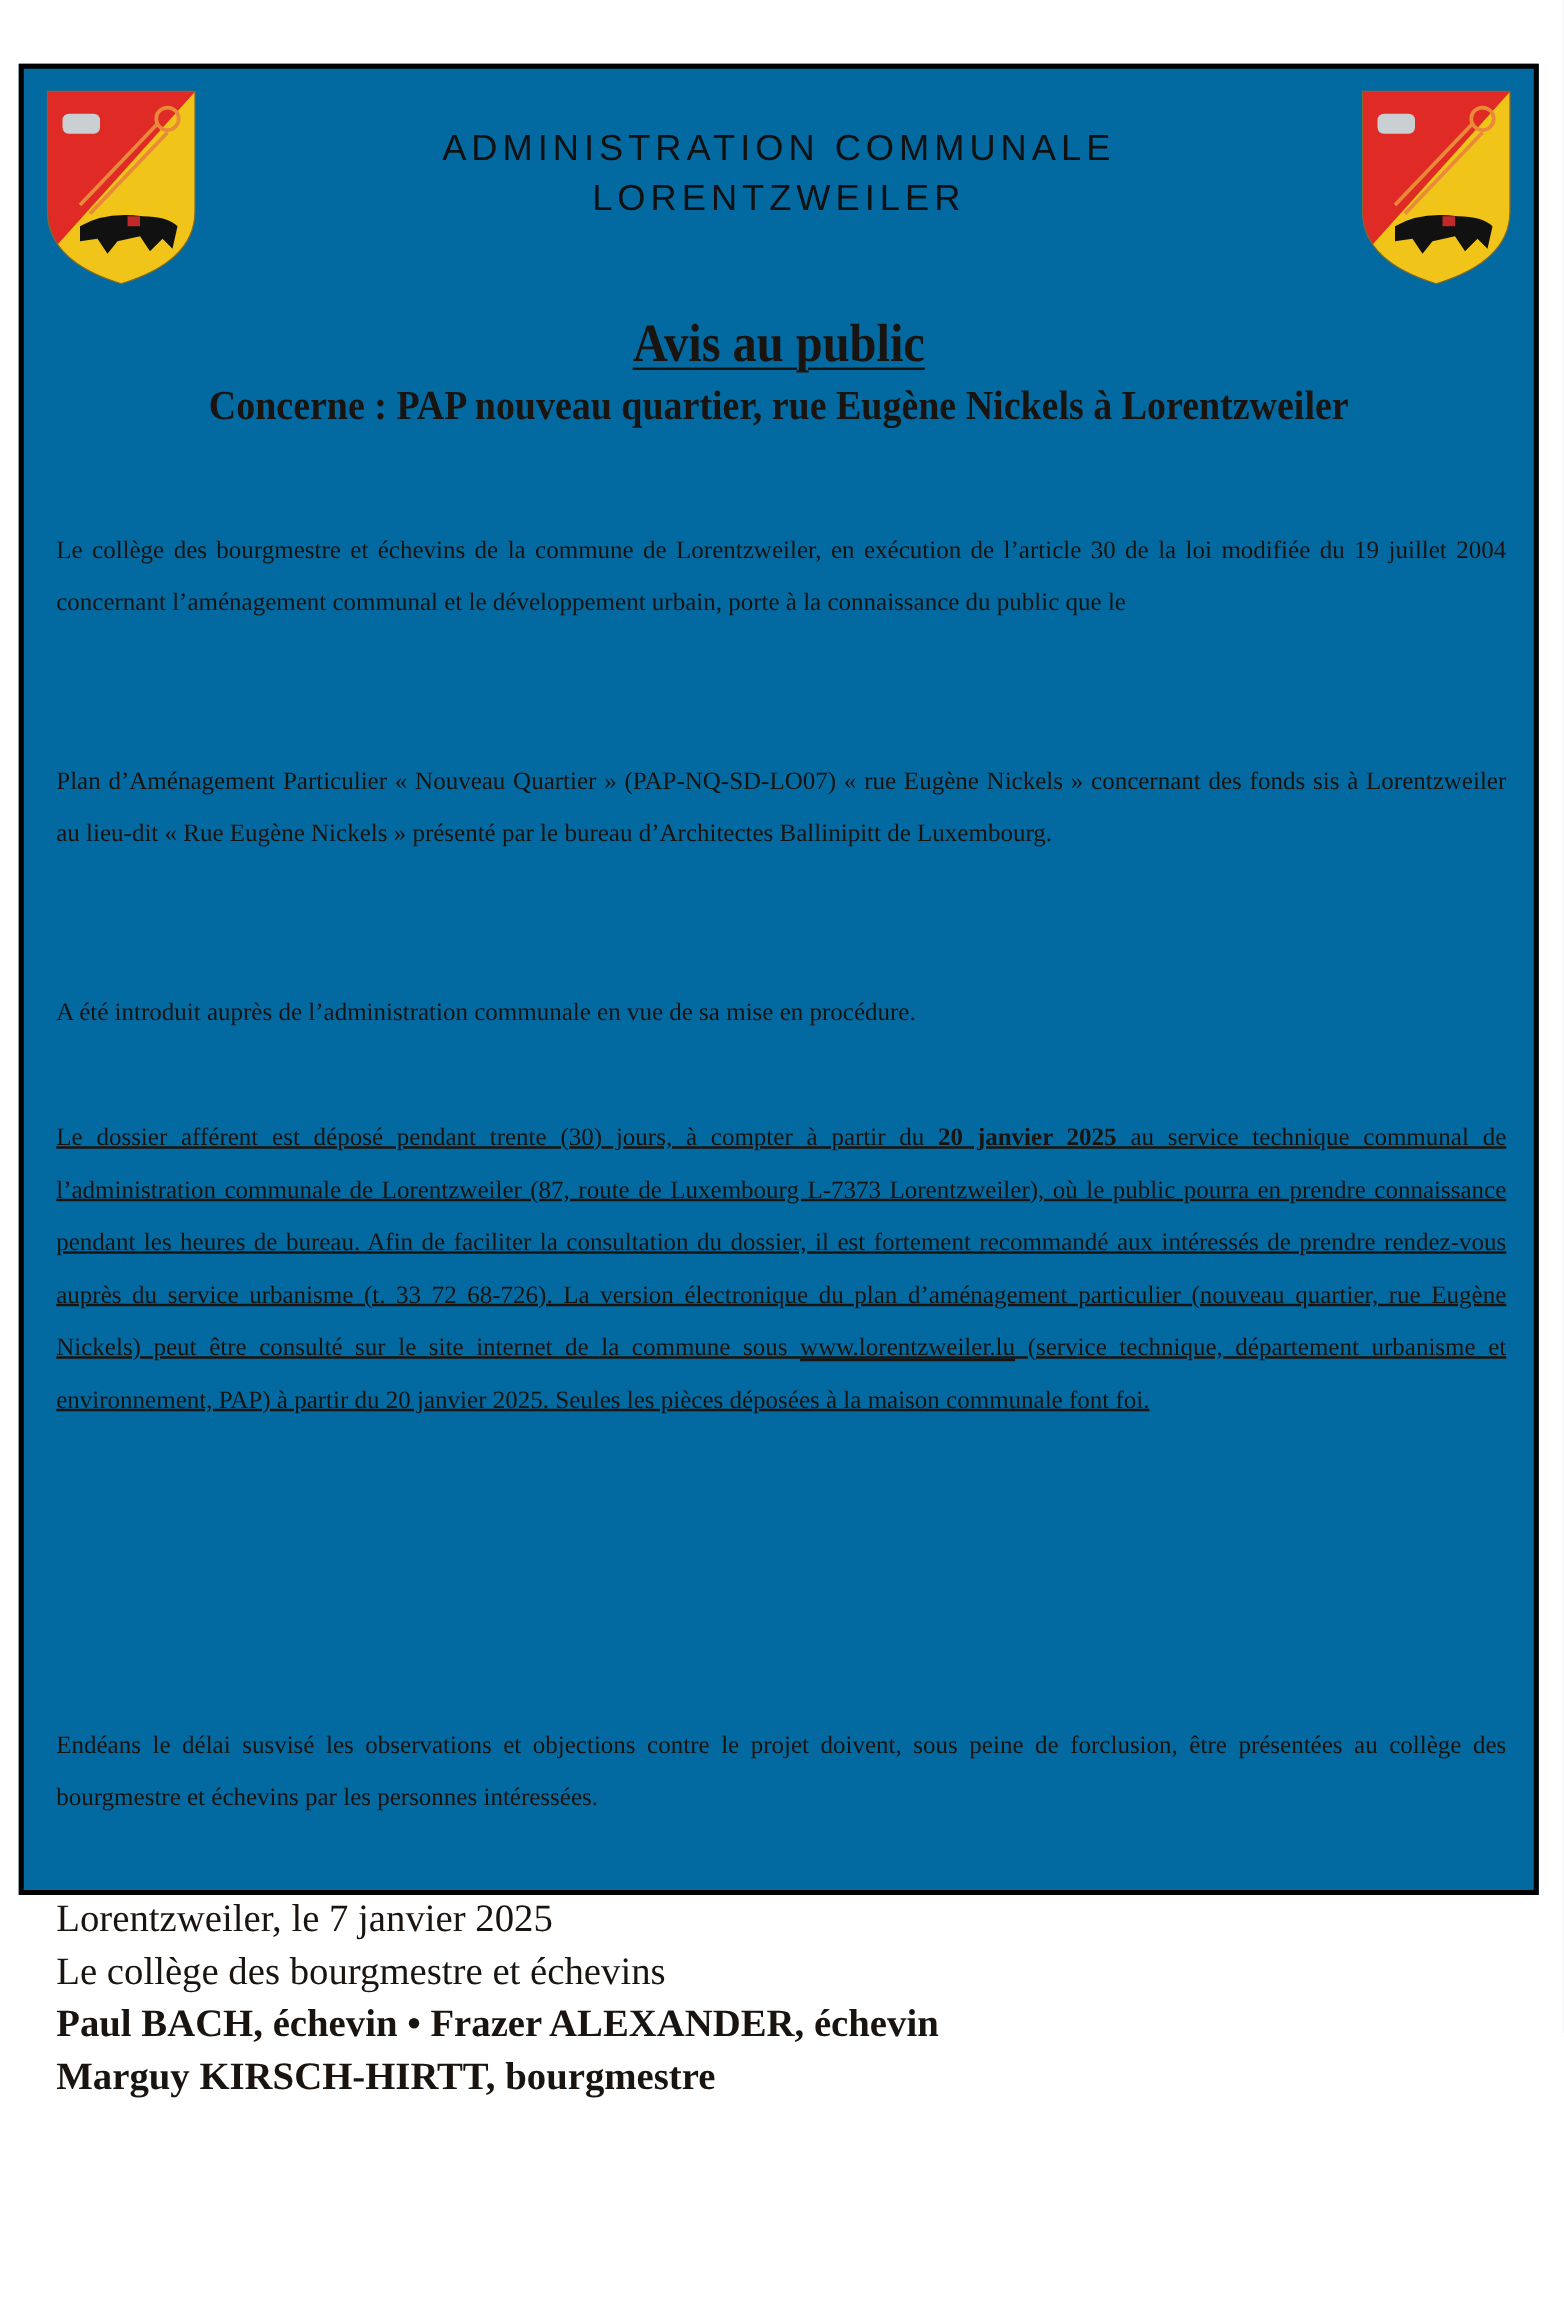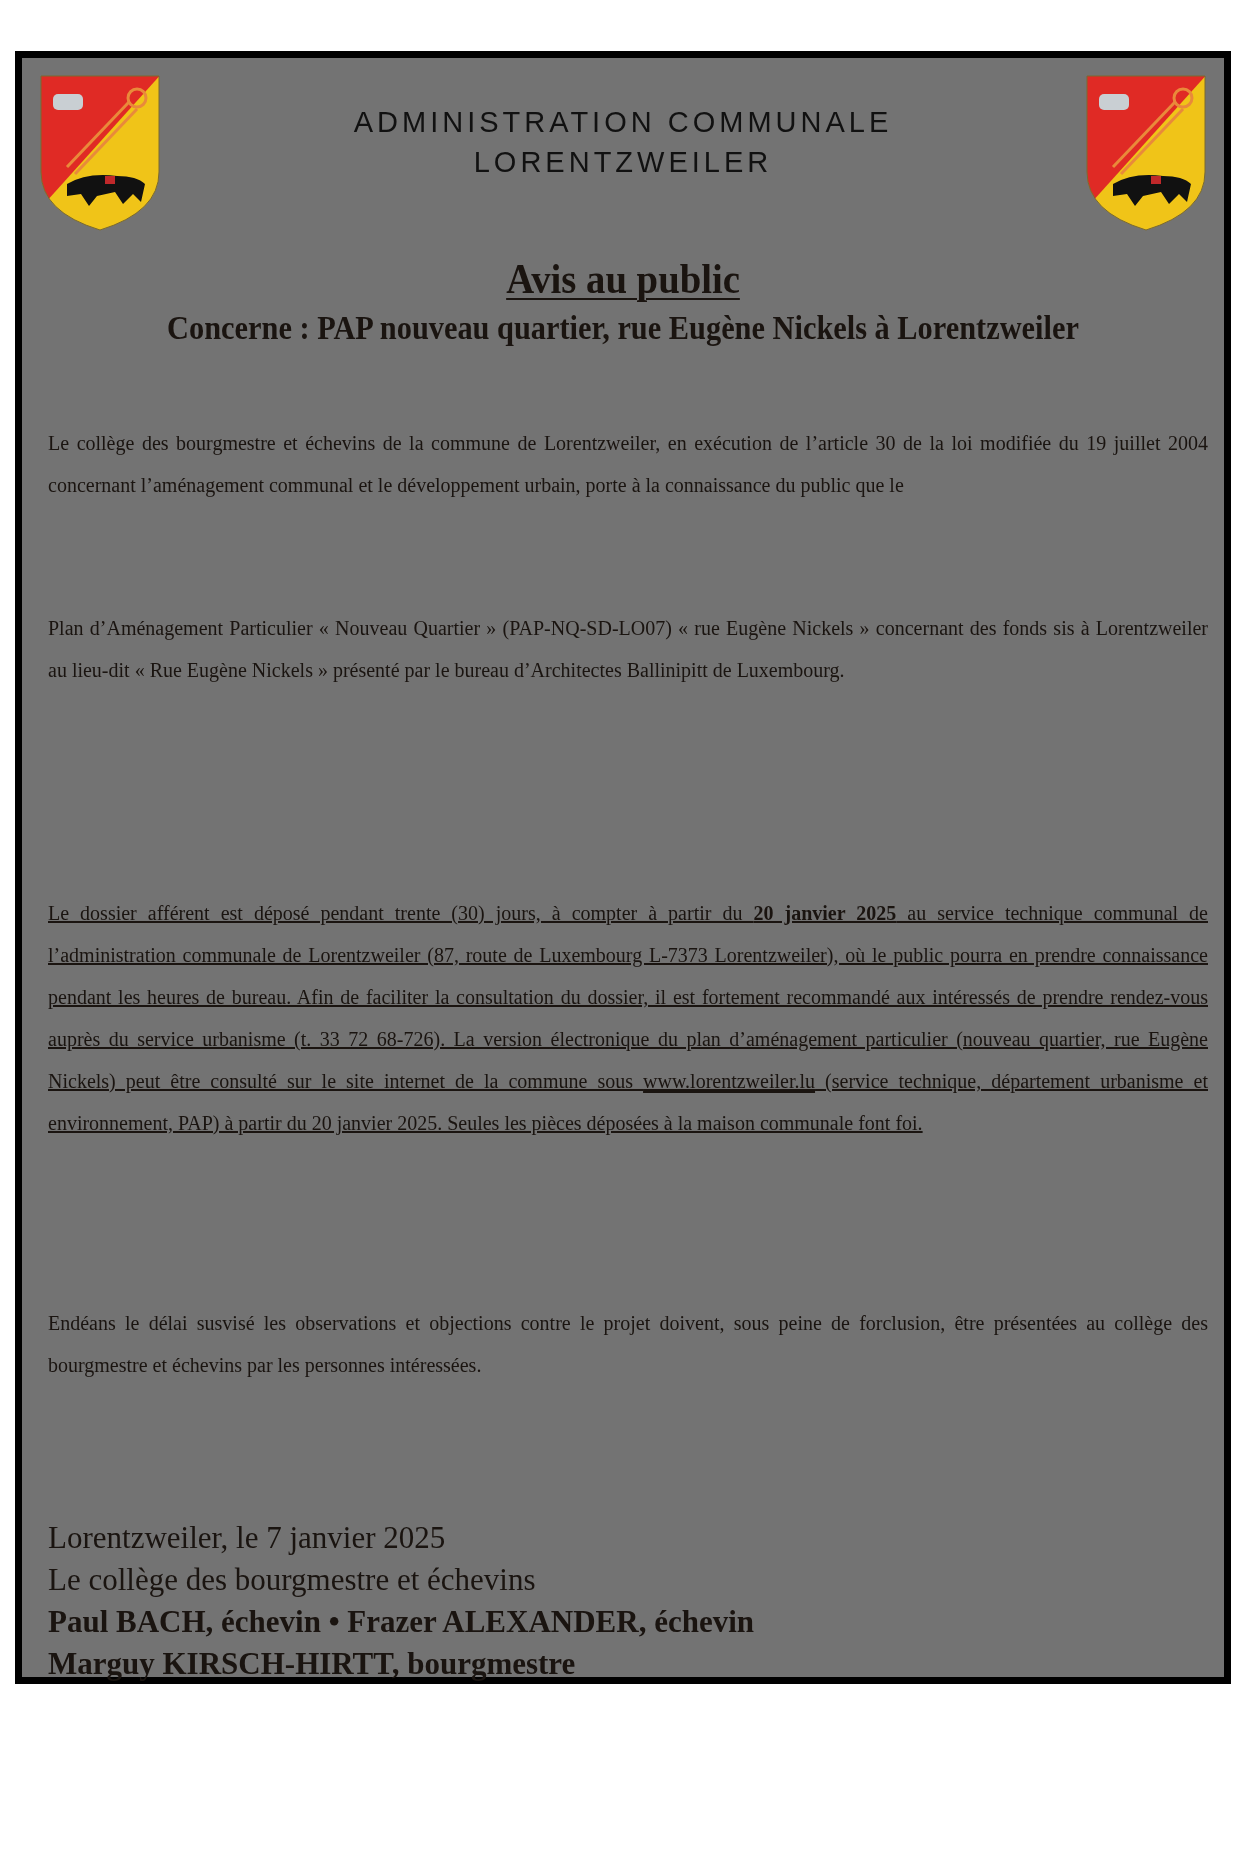--- a/index.html
+++ b/index.html
@@ -5,8 +5,8 @@
   html, body { margin:0; padding:0; background:#ffffff; }
   body { width:1251px; height:1856px; position:relative; overflow:hidden;
          font-family:"Liberation Serif","DejaVu Serif",serif; color:#1a1410; }
-  .frame { position:absolute; left:15px; top:51px; width:1216px; height:1633px;
-           border:7px solid #000000; box-sizing:border-box; background:#737373; }
+  .frame { position:absolute; left:15px; top:51px; width:1216px; height:1465px;
+           border:4px solid #000000; box-sizing:border-box; background:#0369a1; }
   .shield { position:absolute; width:126px; height:162px; }
   .shield.left { left:15px; top:14px; }
   .shield.right { right:15px; top:14px; }

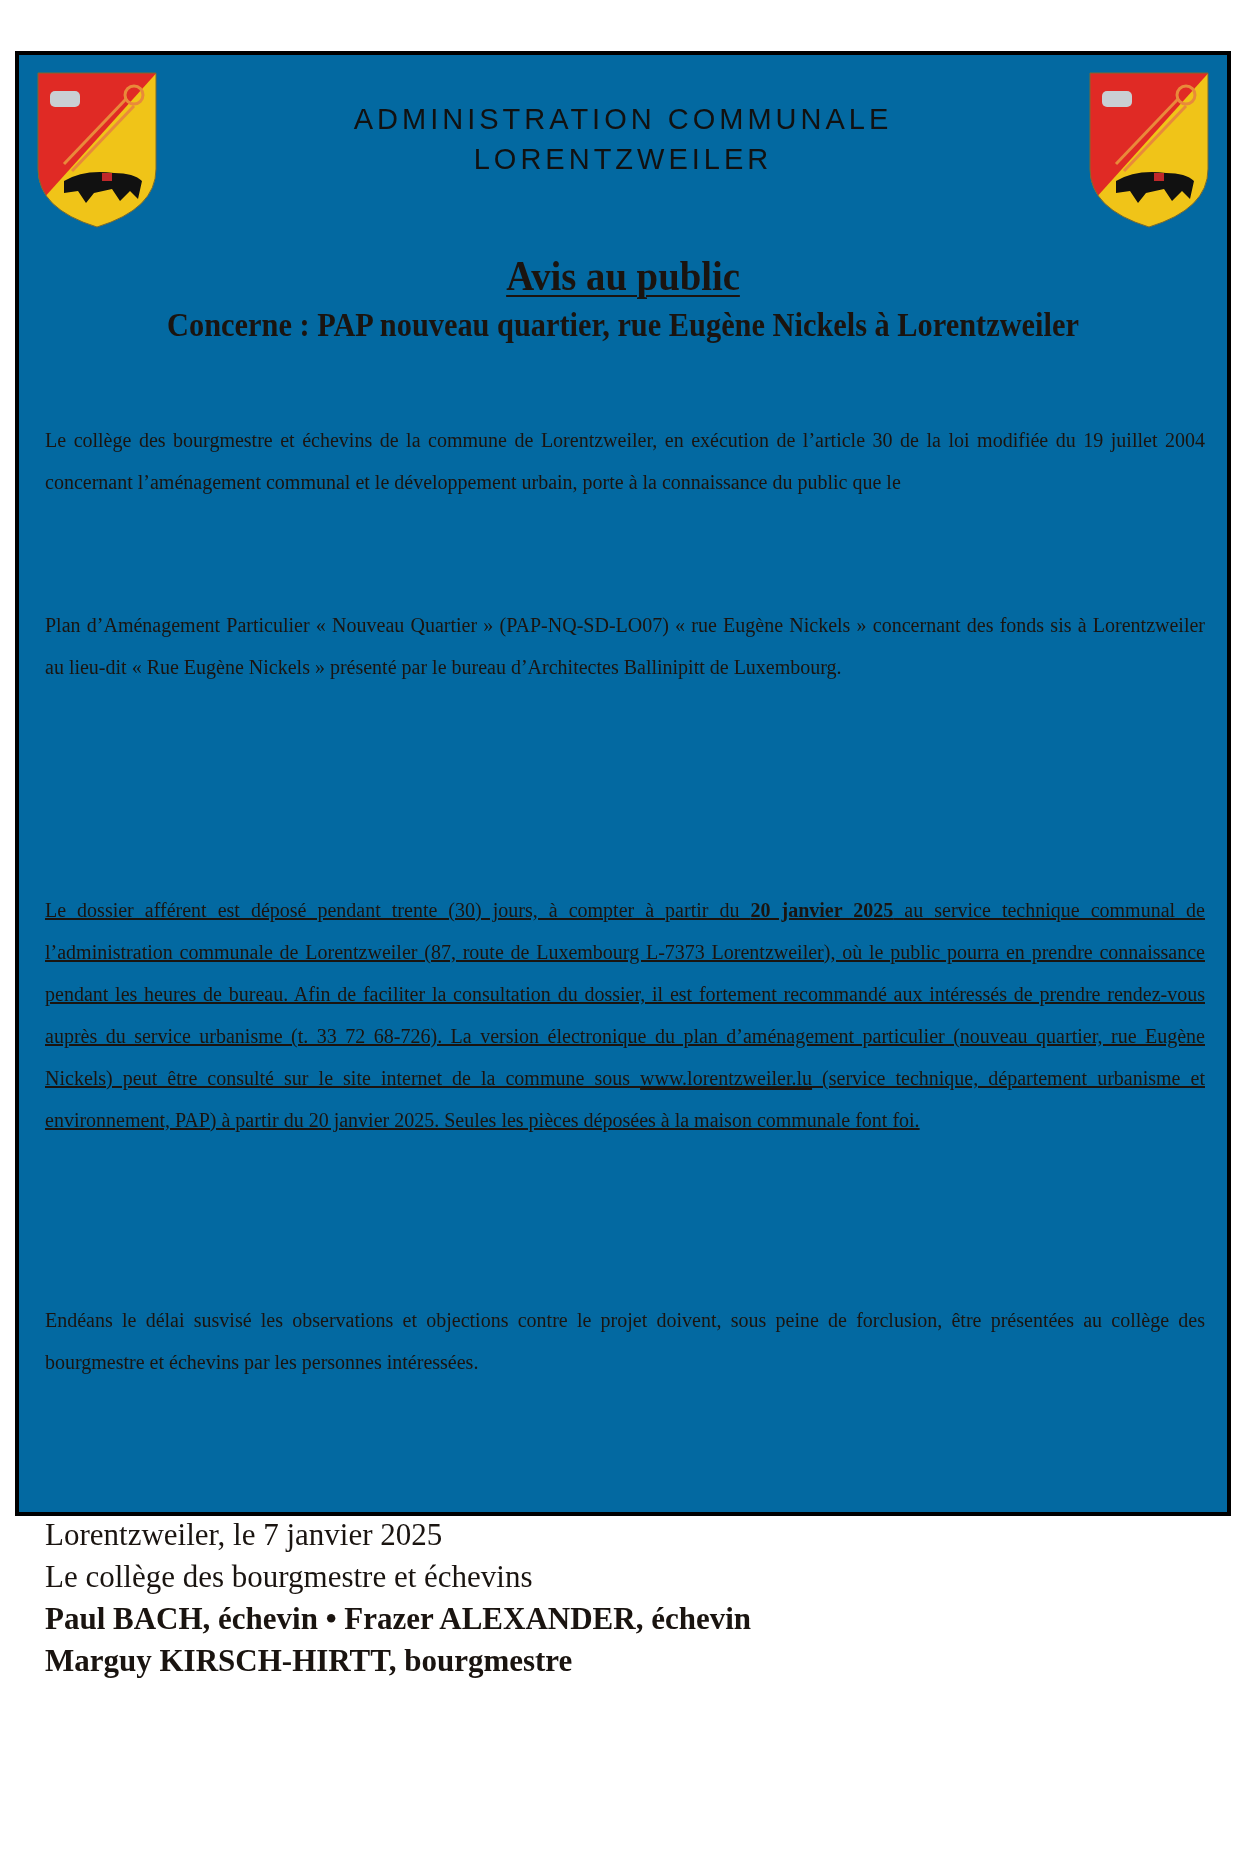--- a/index.html
+++ b/index.html
@@ -98,6 +98,9 @@
     <p class="last">Plan d’Aménagement Particulier « Nouveau Quartier » (PAP-NQ-SD-LO07) « rue Eugène Nickels » concernant des fonds sis à Lorentzweiler au lieu-dit « Rue Eugène Nickels » présenté par le bureau d’Architectes Ballinipitt de Luxembourg.</p>
   </div>
 
+  <div class="body p3">
+    <p class="last">A été introduit auprès de l’administration communale en vue de sa mise en procédure.</p>
+  </div>
 
   <div class="body p4">
     <p class="last"><span>Le dossier afférent est déposé pendant trente (30) jours, à compter à partir du </span><b>20 janvier 2025</b><span> au service technique communal de l’administration communale de Lorentzweiler (87, route de Luxembourg L-7373 Lorentzweiler), où le public pourra en prendre connaissance pendant les heures de bureau. Afin de faciliter la consultation du dossier, il est fortement recommandé aux intéressés de prendre rendez-vous auprès du service urbanisme (t. 33 72 68-726). La version électronique du plan d’aménagement particulier (nouveau quartier, rue Eugène Nickels) peut être consulté sur le site internet de la commune sous </span><a class="link">www.lorentzweiler.lu</a><span> (service technique, département urbanisme et environnement, PAP) à partir du 20 janvier 2025. Seules les pièces déposées à la maison communale font foi.</span></p>

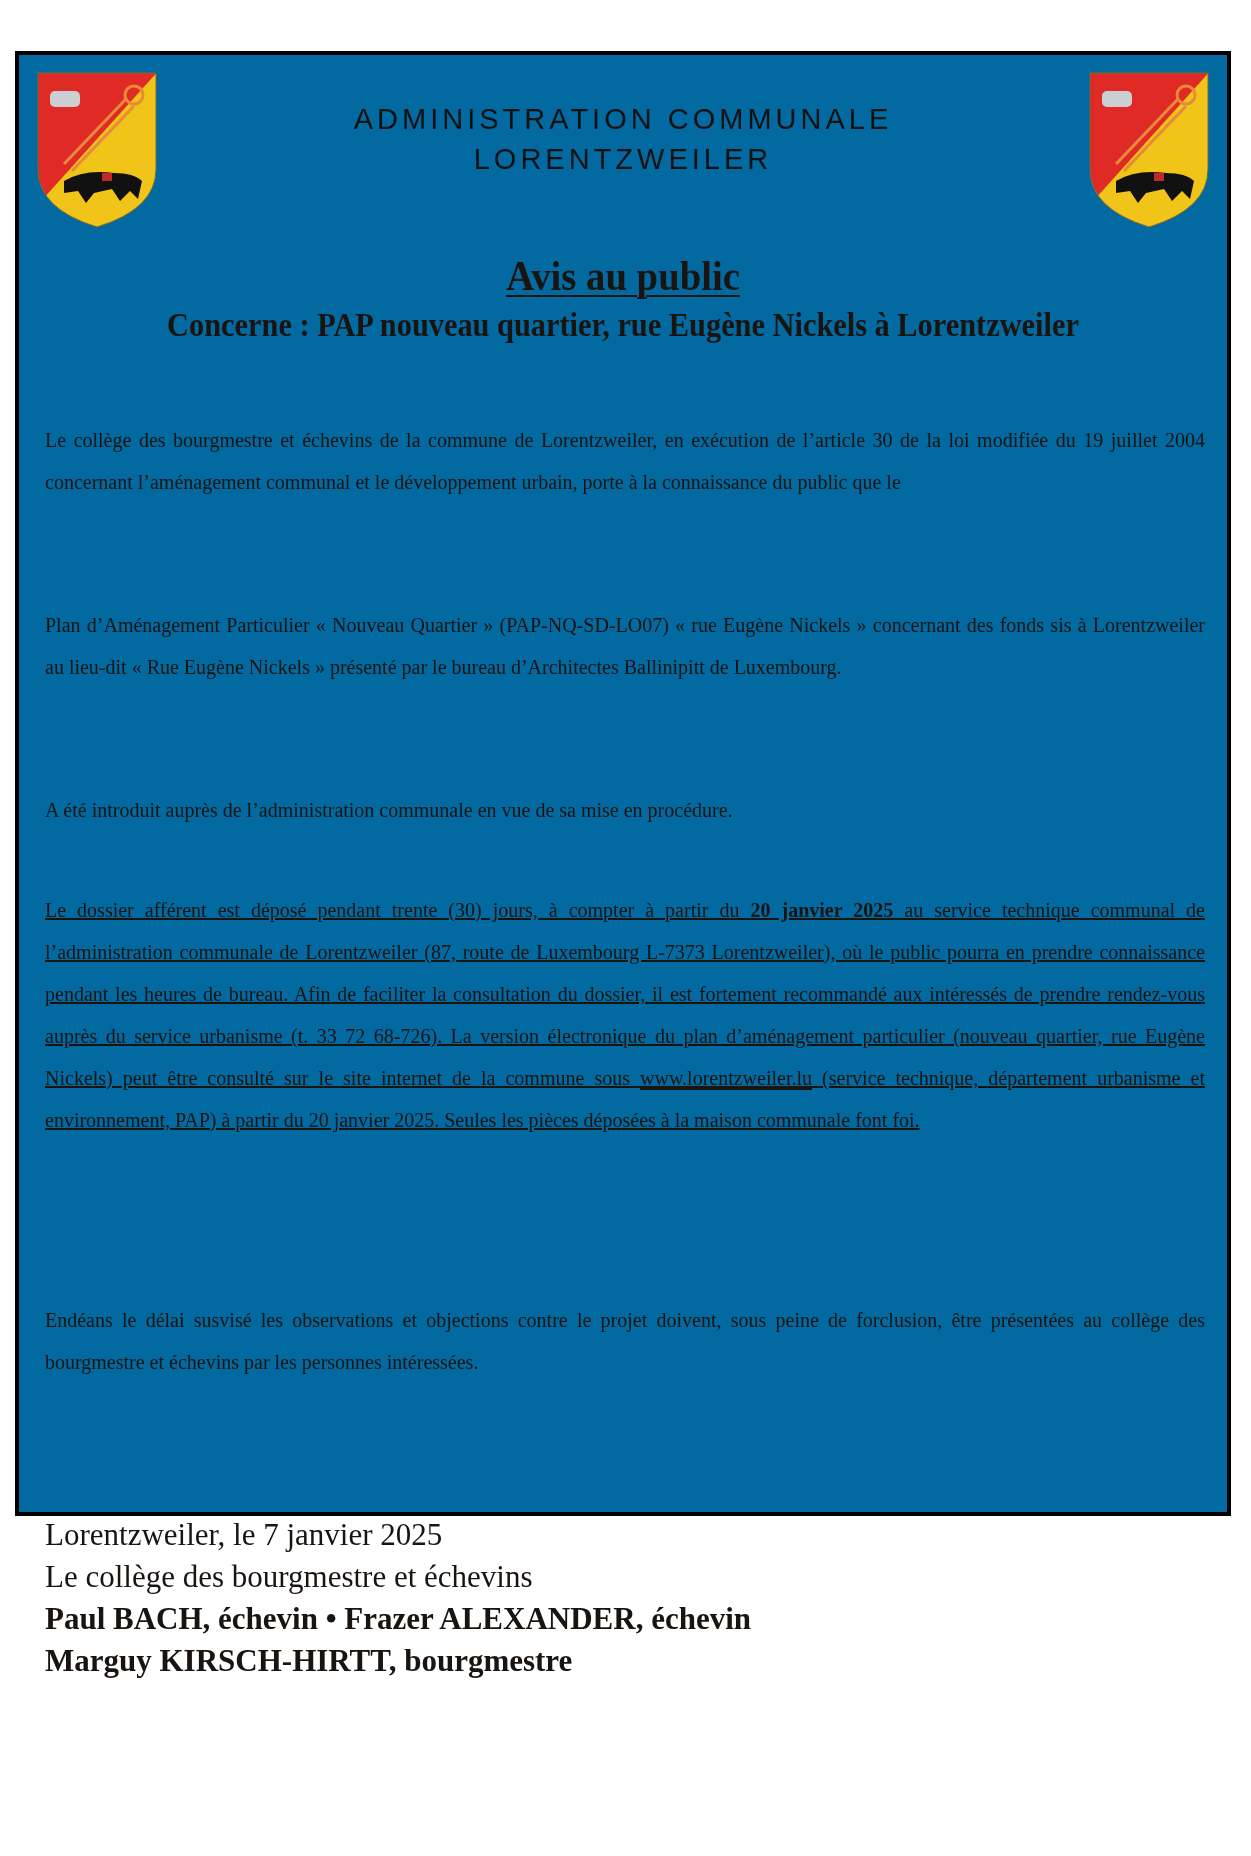--- a/index.html
+++ b/index.html
@@ -30,7 +30,7 @@
   .p2 { top:549px; }
   .p3 { top:734px; }
   .p4 { top:834px;text-decoration:underline; }
-  .p5 { top:1244px; }
+  .p5 { top:1320px; }
   .closing { position:absolute; left:26px; top:1459px; font-size:31px; line-height:42px; }
   .closing .bold { font-weight:bold; }
   b { font-weight:bold; }

